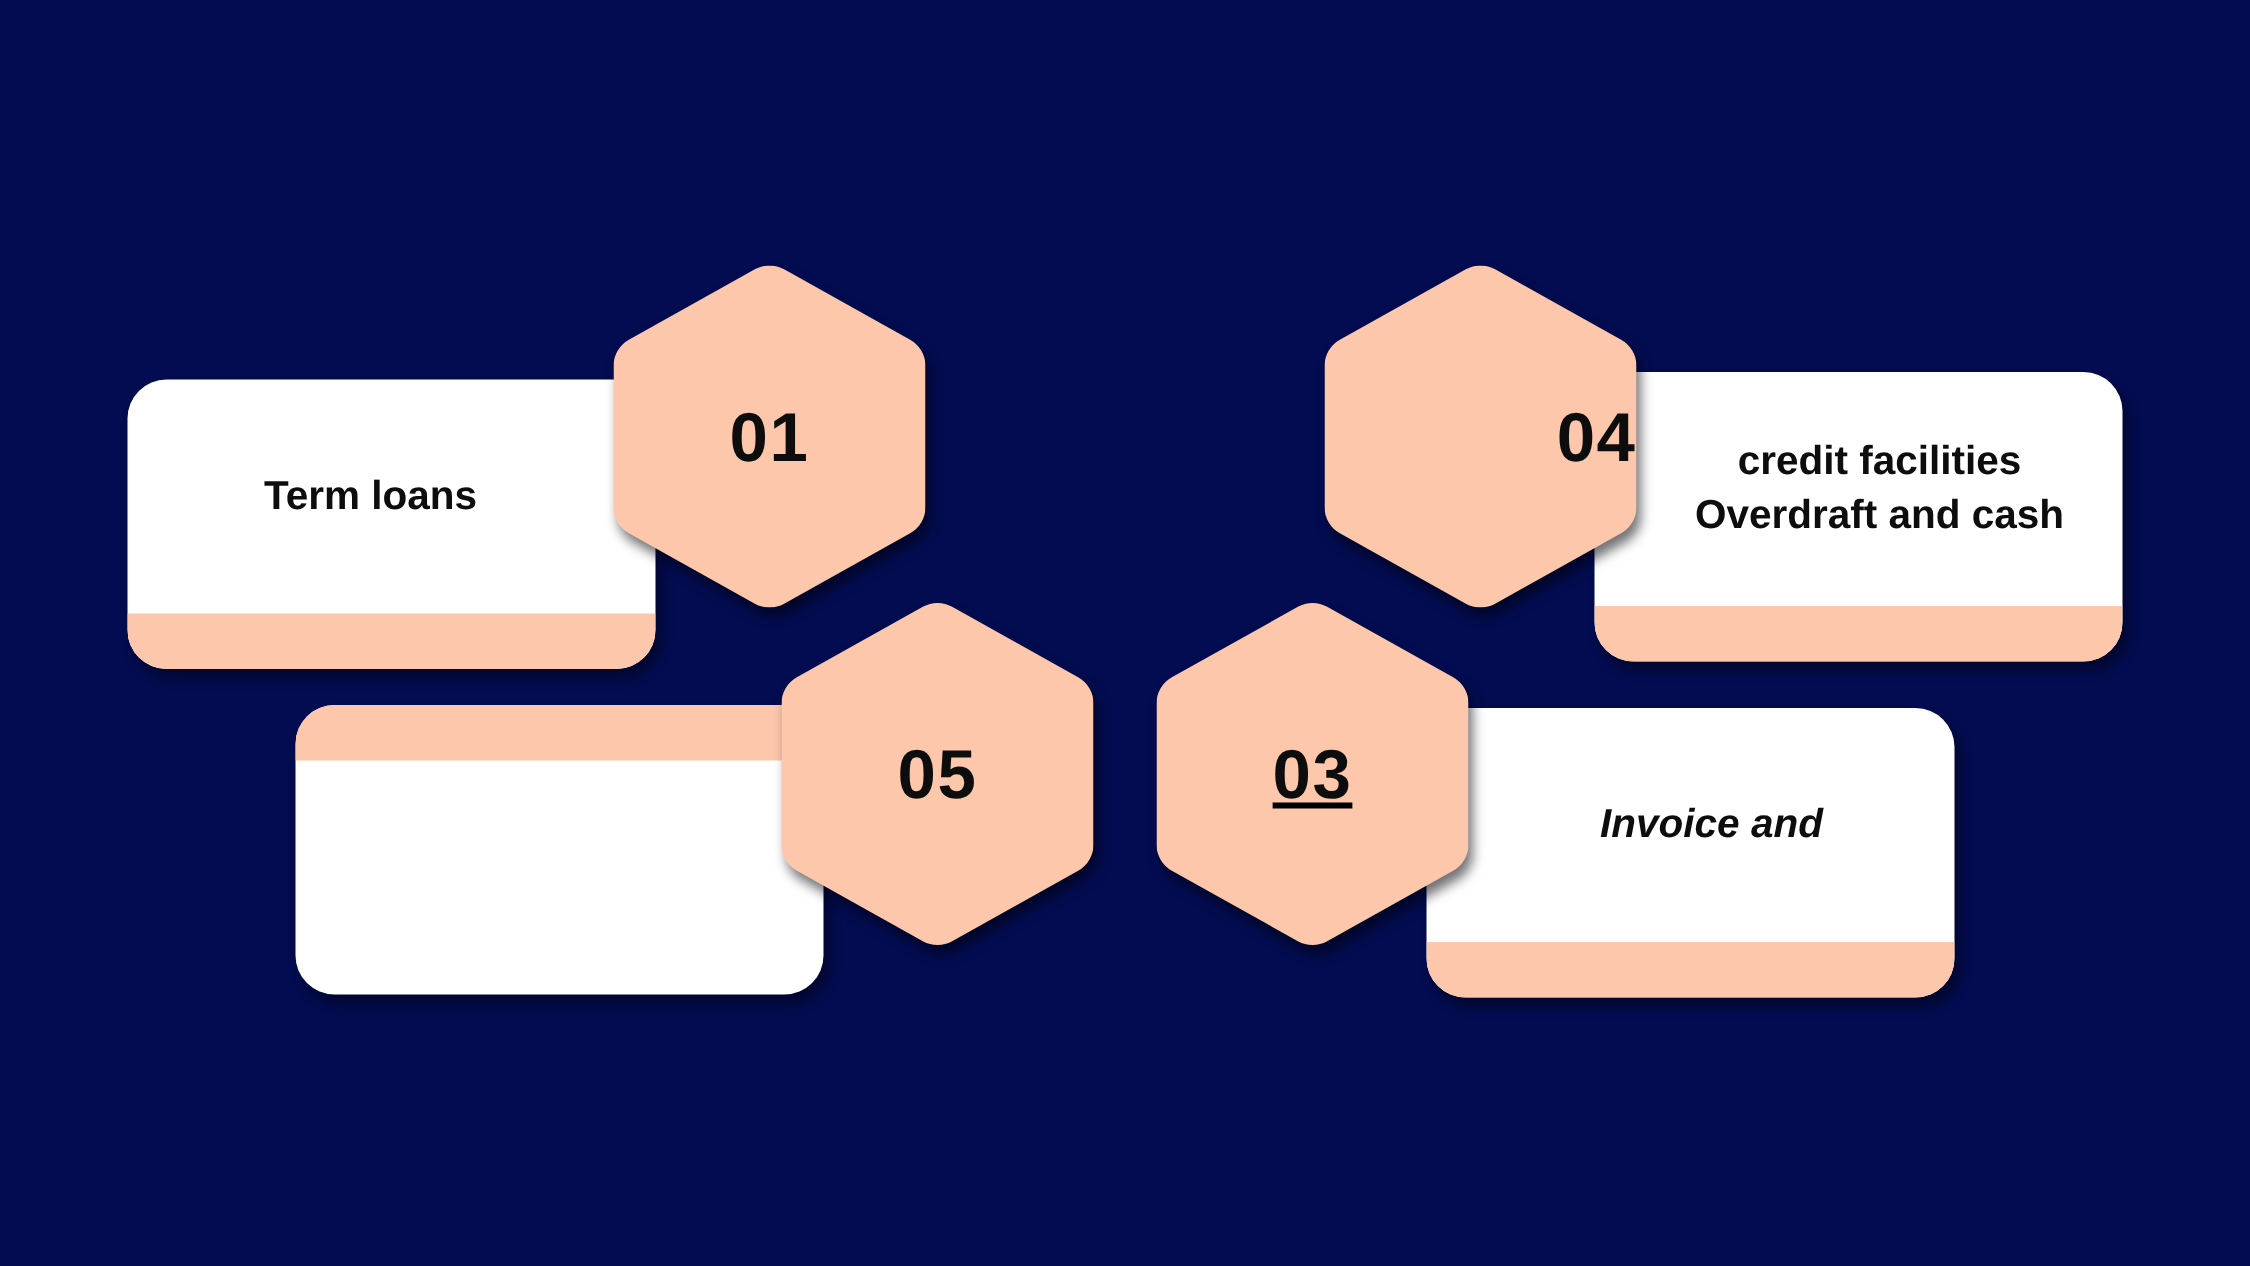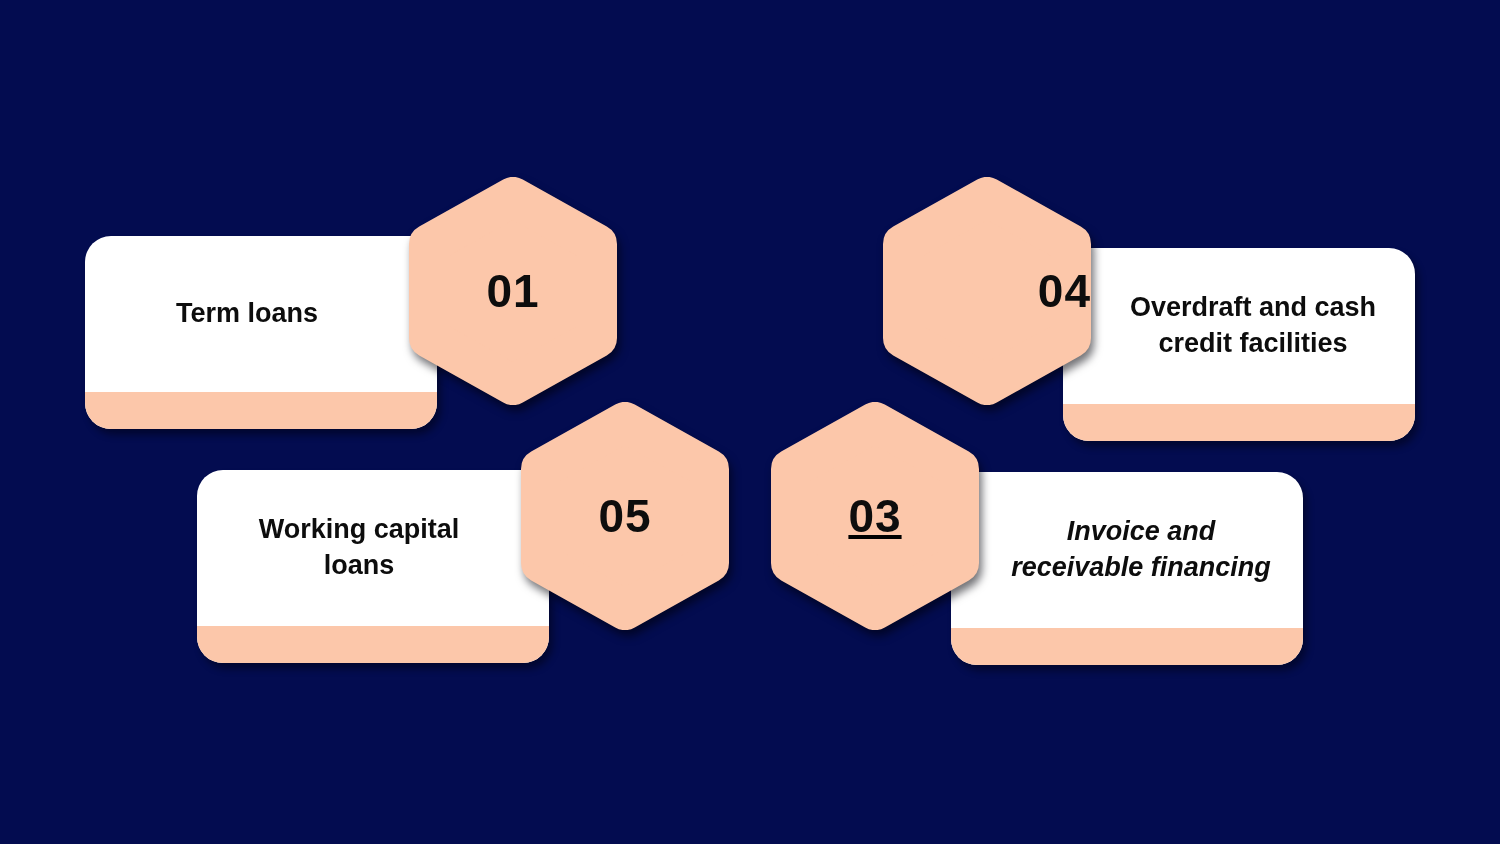--- a/index.html
+++ b/index.html
@@ -55,7 +55,7 @@
   }
   .line { display: block; }
 
-  .card-1 { left: 85px;   top: 236px; }
+  .card-1 { left: 85px;   top: 253px; }
   .card-2 { left: 197px;  top: 470px; }
   .card-3 { left: 951px;  top: 472px; font-style: italic; }
   .card-4 { left: 1063px; top: 248px; }

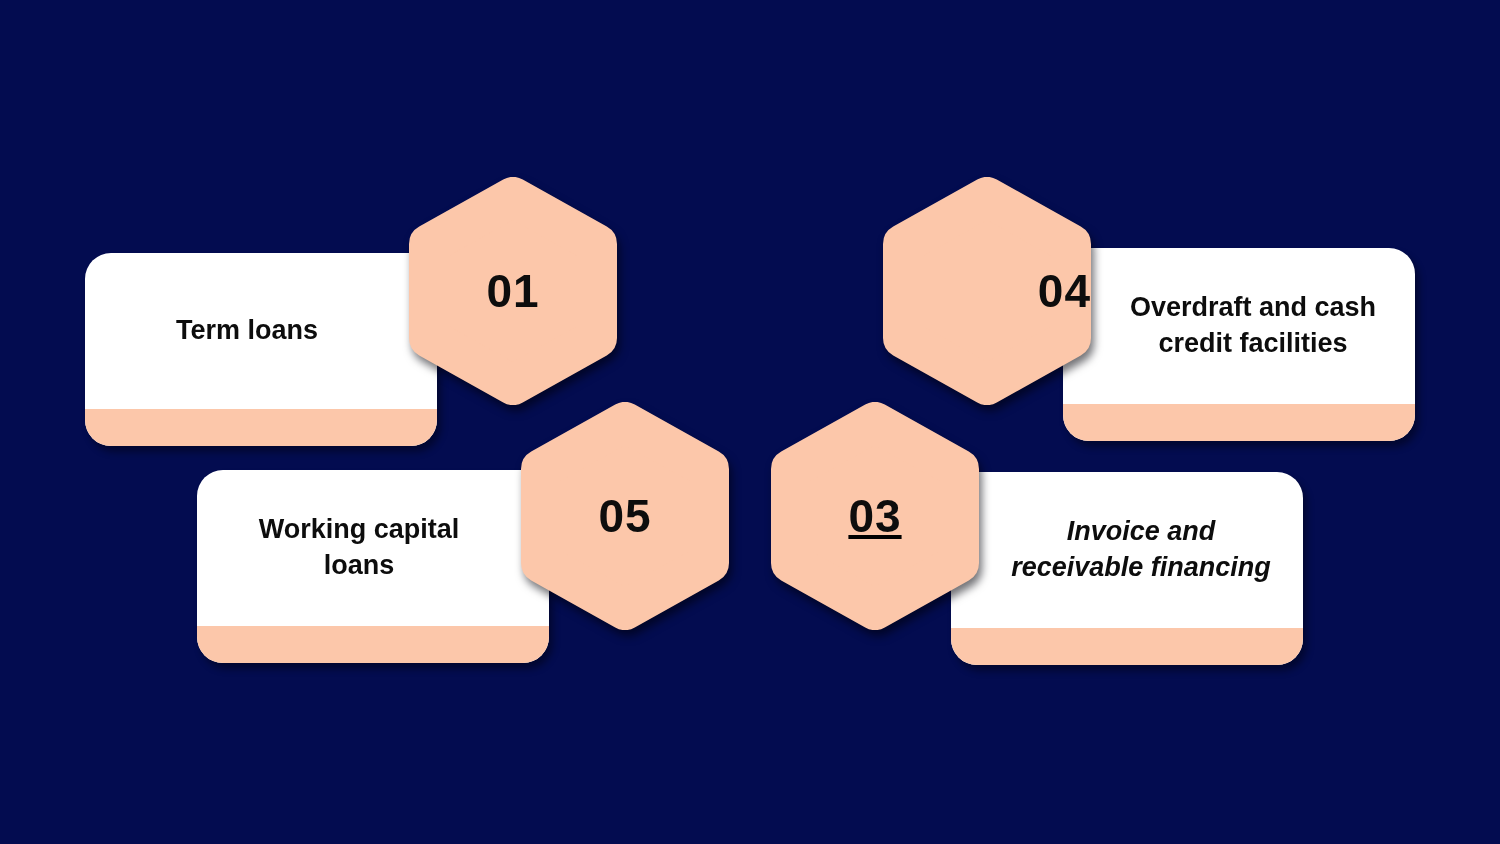--- a/index.html
+++ b/index.html
@@ -143,8 +143,8 @@
 
   <div class="card card-4">
     <div class="card-body pad-left">
+      <span class="line">credit facilities</span>
       <span class="line">Overdraft and cash</span>
-      <span class="line">credit facilities</span>
     </div>
     <div class="card-strip"></div>
   </div>

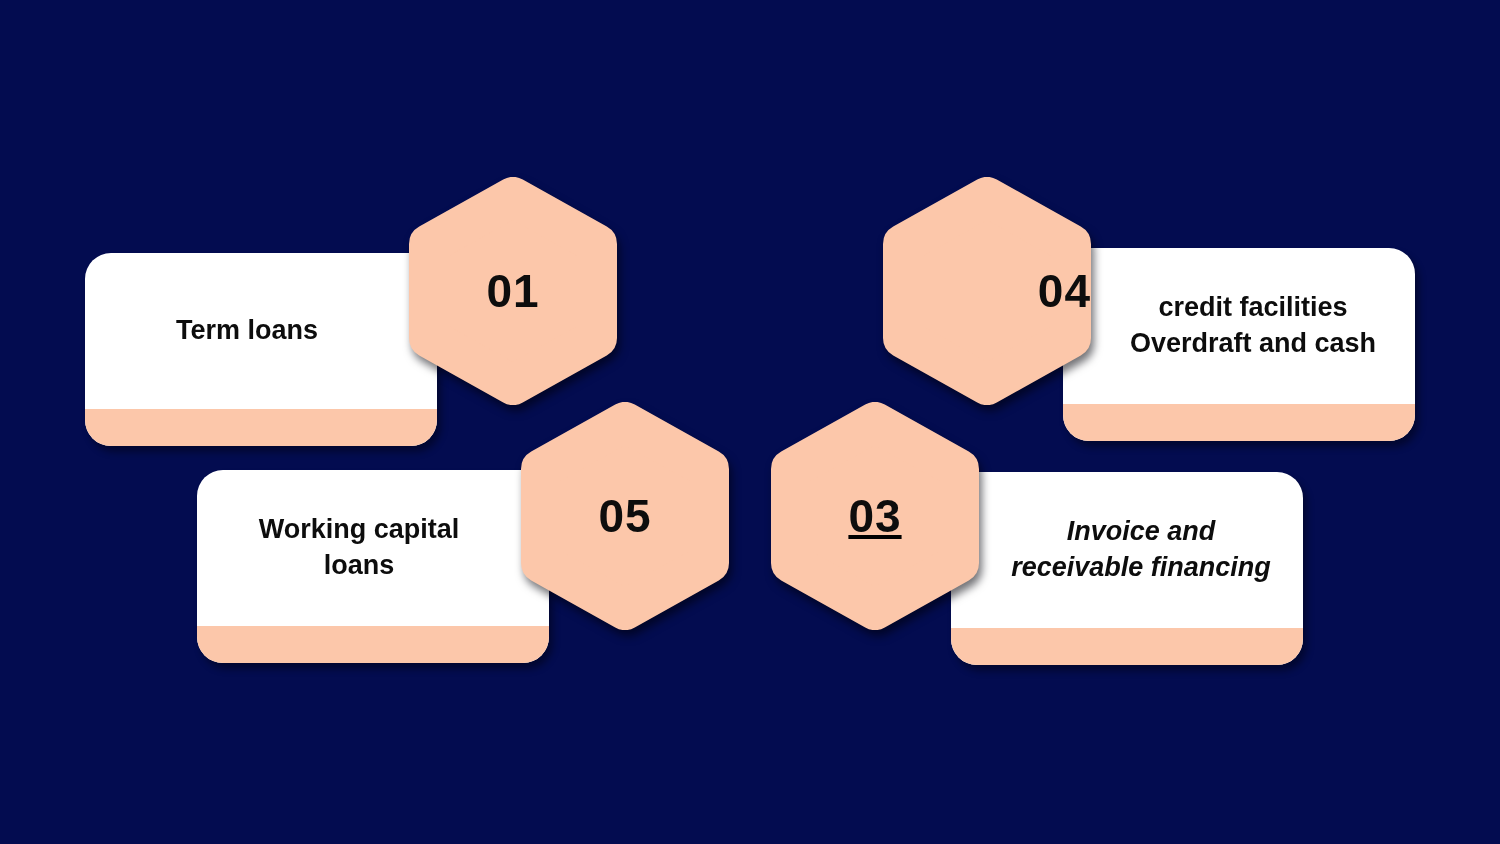--- a/index.html
+++ b/index.html
@@ -114,10 +114,6 @@
   </div>
 
   <div class="card card-2">
-    <div class="card-body pad-right">
-      <span class="line">Working capital</span>
-      <span class="line">loans</span>
-    </div>
     <div class="card-strip"></div>
   </div>
   <div class="hex hex-2">

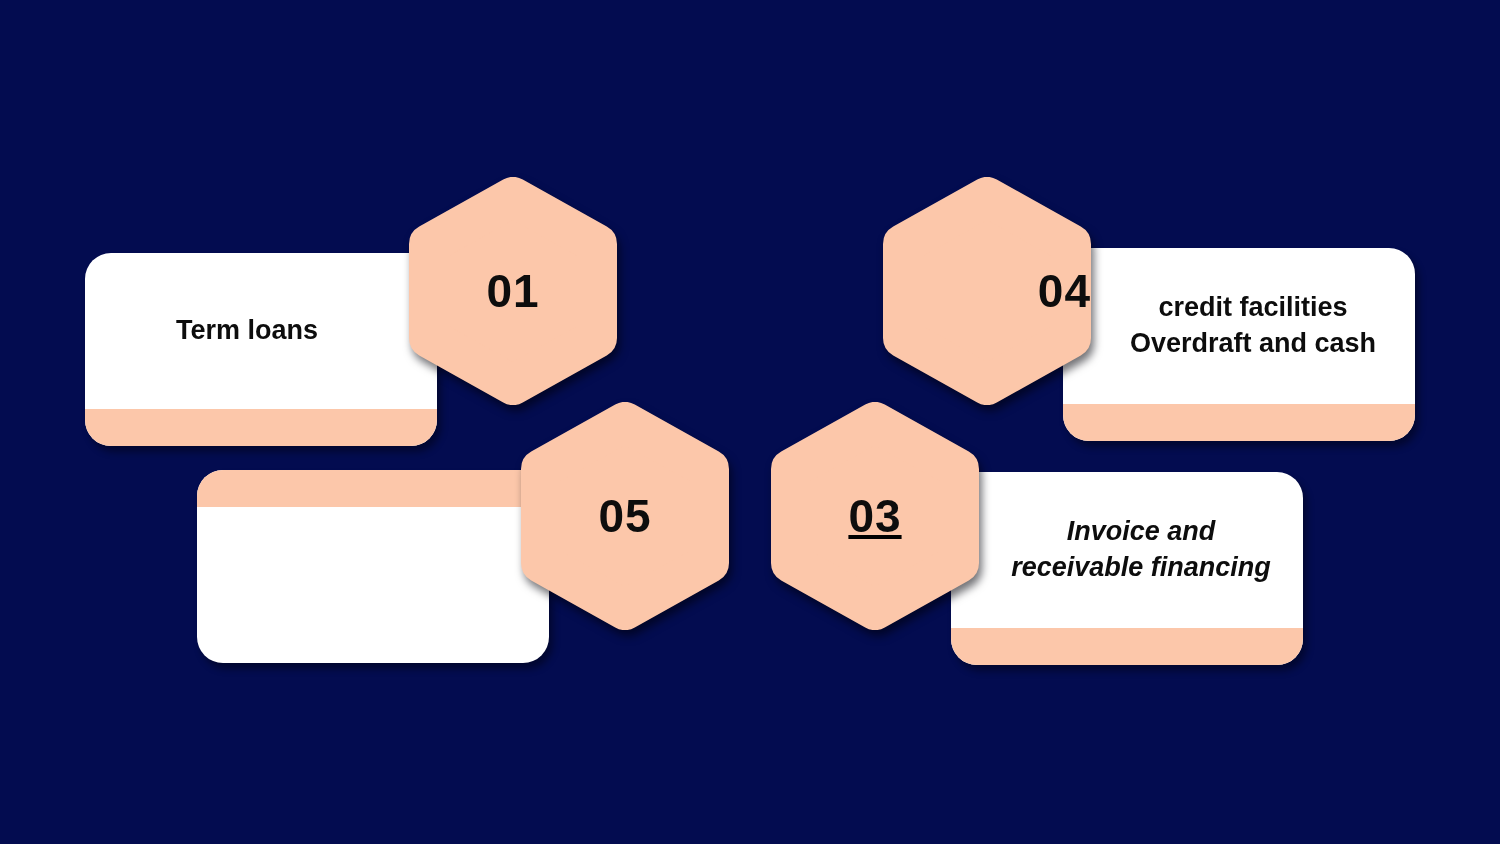--- a/index.html
+++ b/index.html
@@ -126,7 +126,6 @@
   <div class="card card-3">
     <div class="card-body pad-left">
       <span class="line">Invoice and</span>
-      <span class="line">receivable financing</span>
     </div>
     <div class="card-strip"></div>
   </div>

